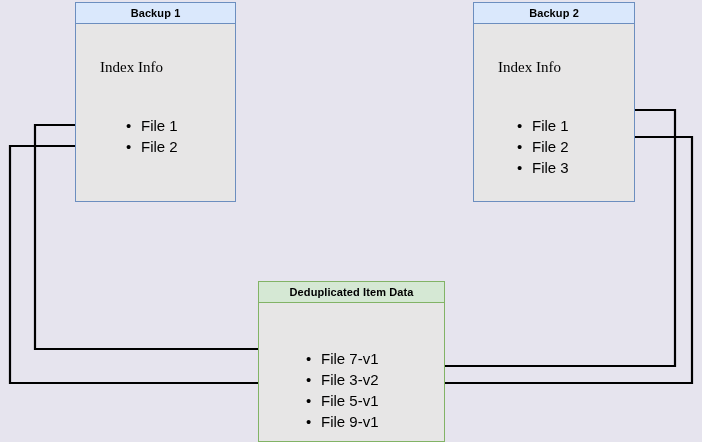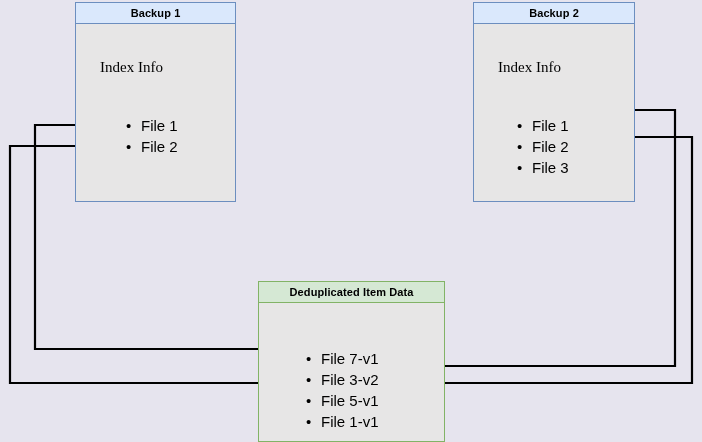--- a/index.html
+++ b/index.html
@@ -161,7 +161,7 @@
         <li>File 7-v1</li>
         <li>File 3-v2</li>
         <li>File 5-v1</li>
-        <li>File 1-v1</li>
+        <li>File 9-v1</li>
       </ul>
     </div>
   </div>

